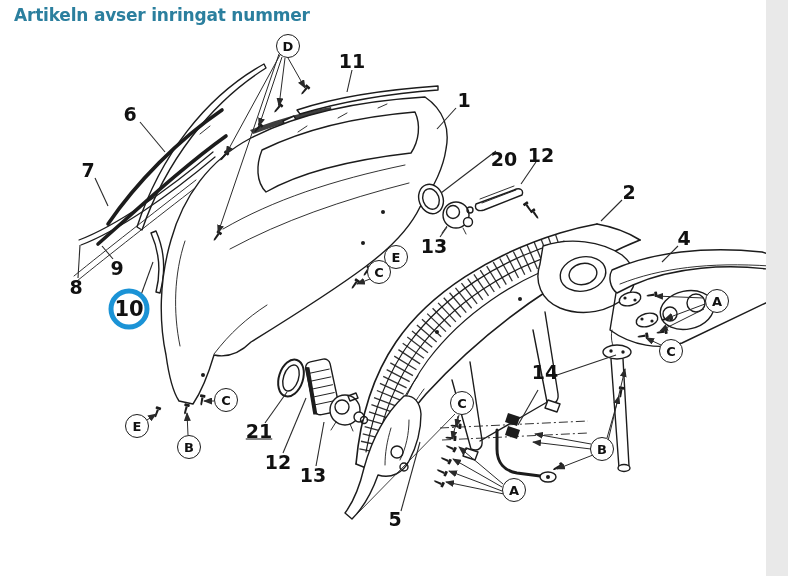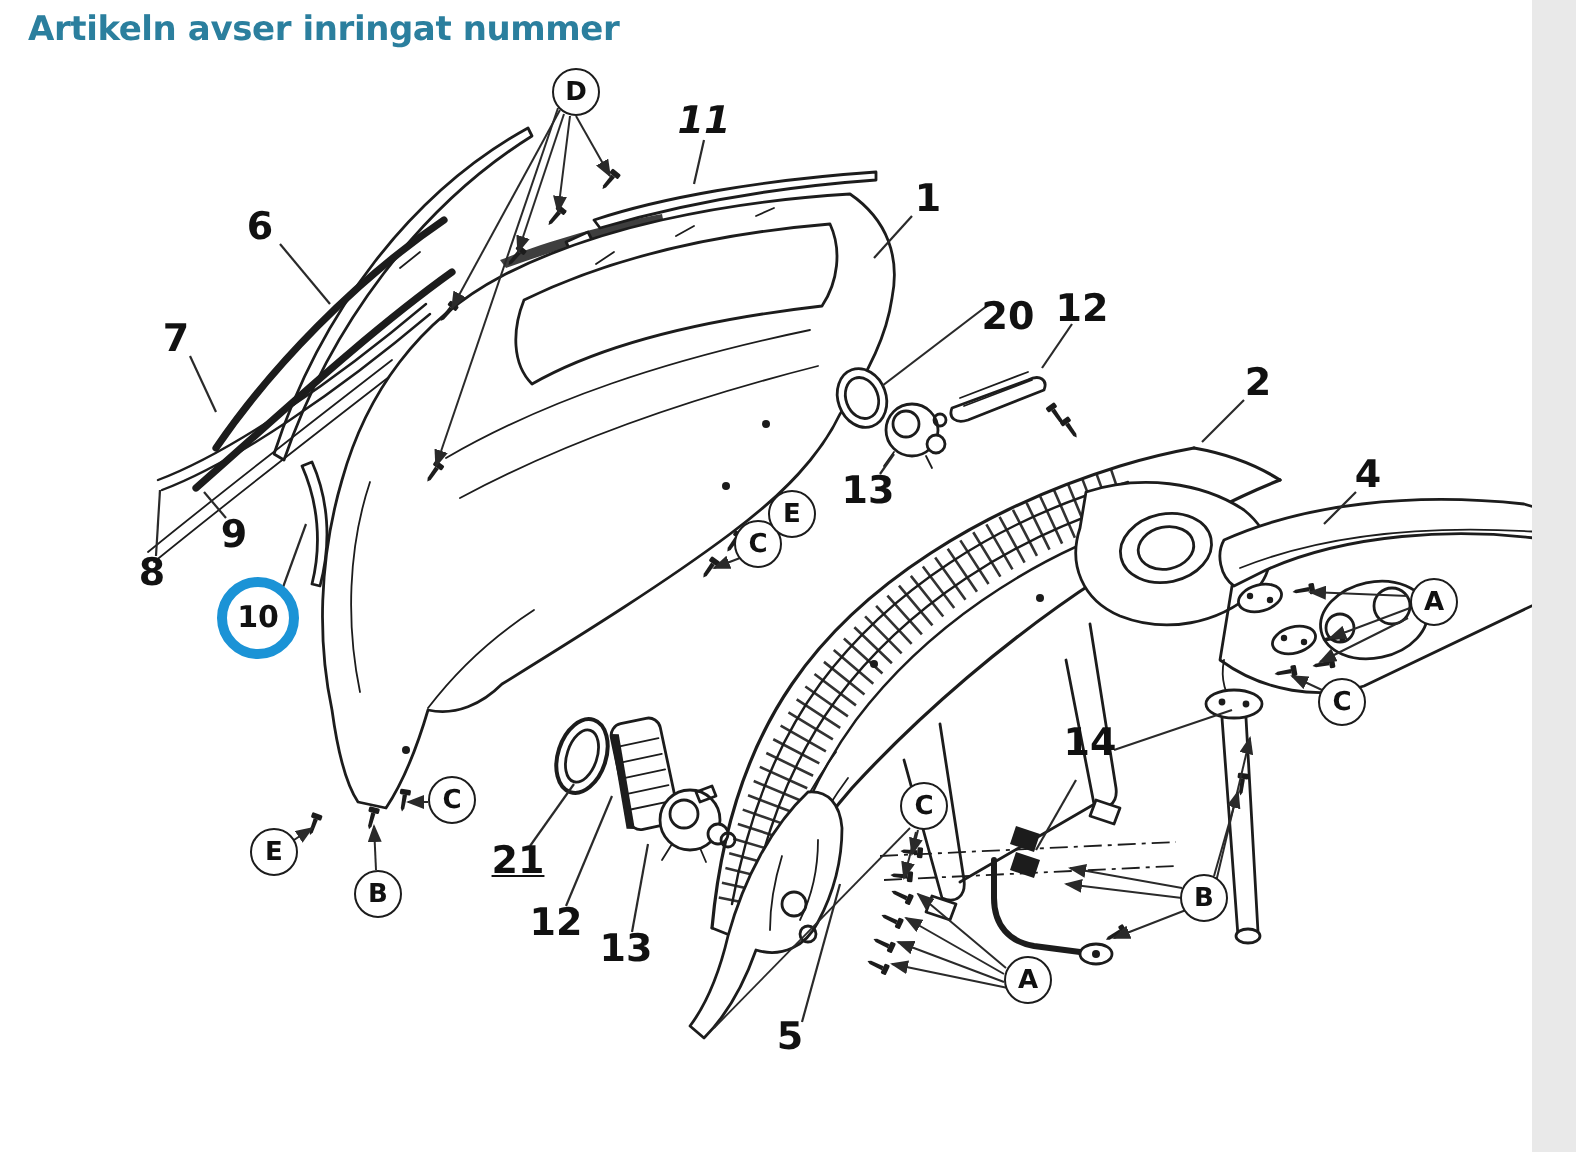--- a/index.html
+++ b/index.html
@@ -294,7 +294,7 @@
       <div class="lbl num" style="left: 76px; top: 287px;">8</div>
       <div class="lbl num" style="left: 117px; top: 268px;">9</div>
       <div class="lbl num circled" style="left: 129px; top: 309px;">10</div>
-      <div class="lbl num" style="left: 352px; top: 61px; font-style: italic;">11</div>
+      <div class="lbl num" style="left: 352px; top: 61px;">11</div>
       <div class="lbl num" style="left: 541px; top: 155px;">12</div>
       <div class="lbl num" style="left: 278px; top: 462px;">12</div>
       <div class="lbl num" style="left: 434px; top: 246px;">13</div>

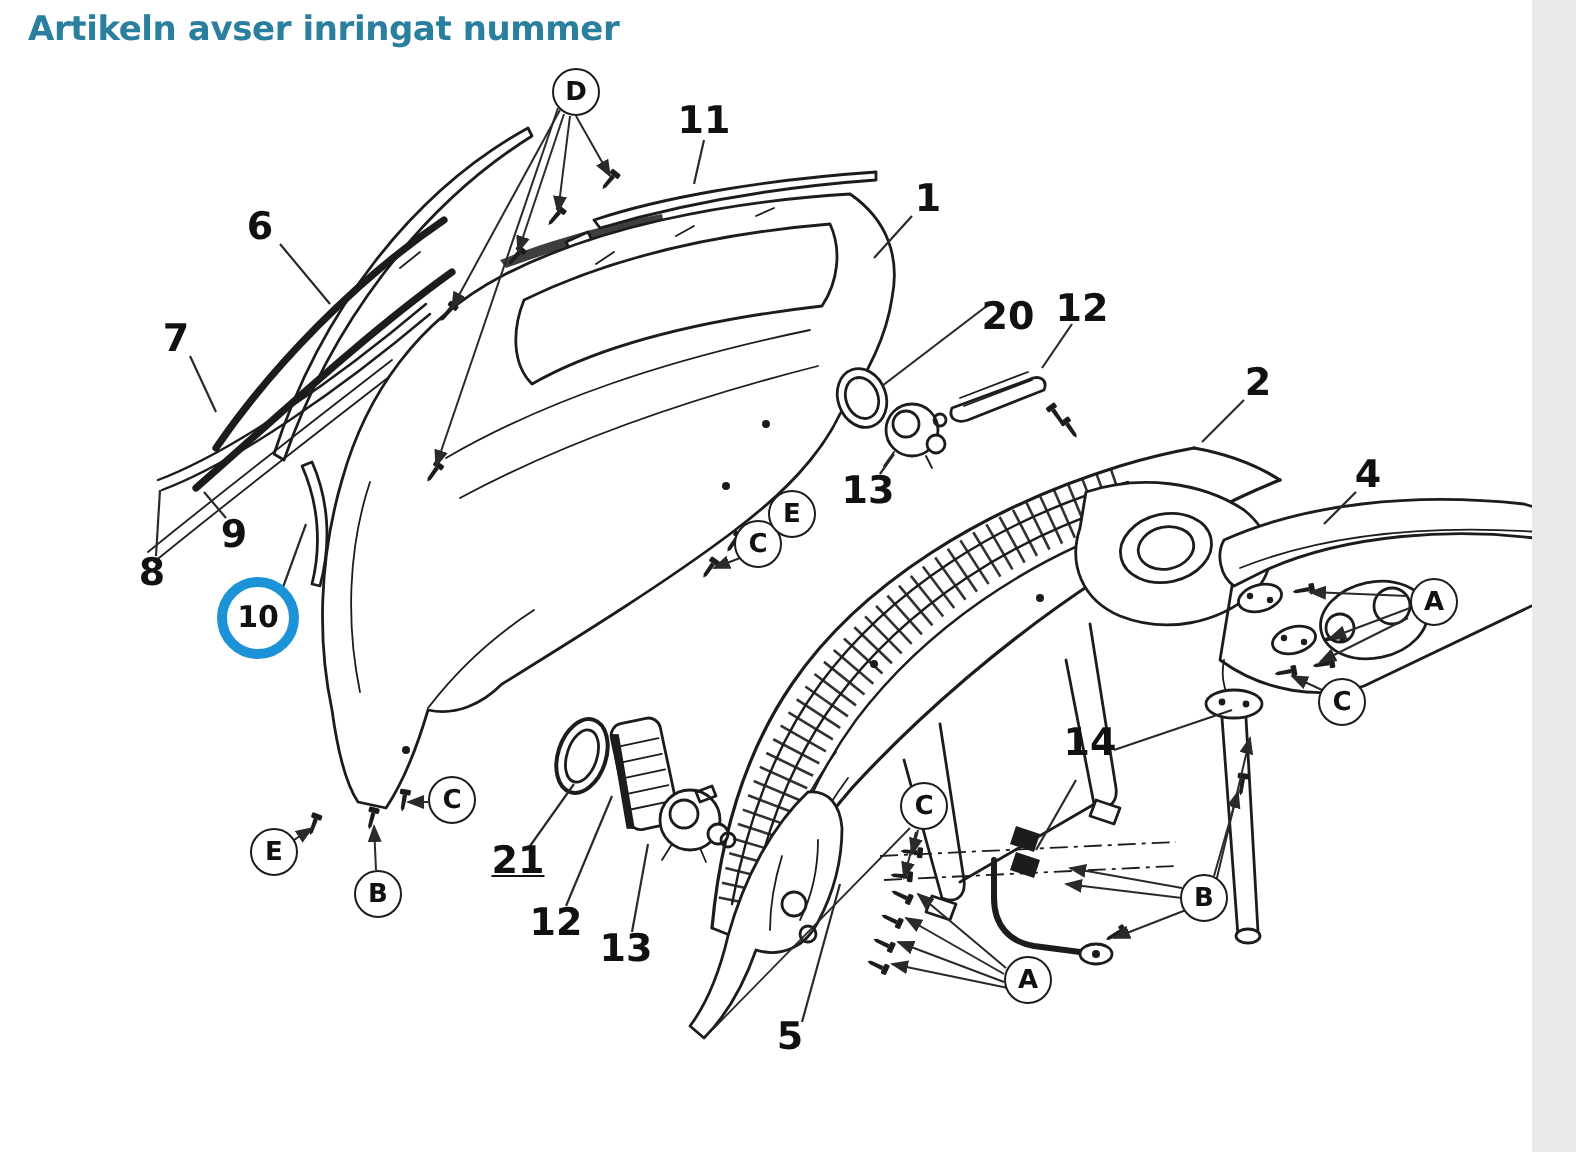--- a/index.html
+++ b/index.html
@@ -30,7 +30,7 @@
   }
   .circled{
     width:31px; height:31px; border:5.5px solid var(--highlight); border-radius:50%;
-    background:#fff; font-size:15px; font-weight:bold;
+    background:#fff; font-size:21px; font-weight:bold;
     display:flex; align-items:center; justify-content:center;
   }
   

